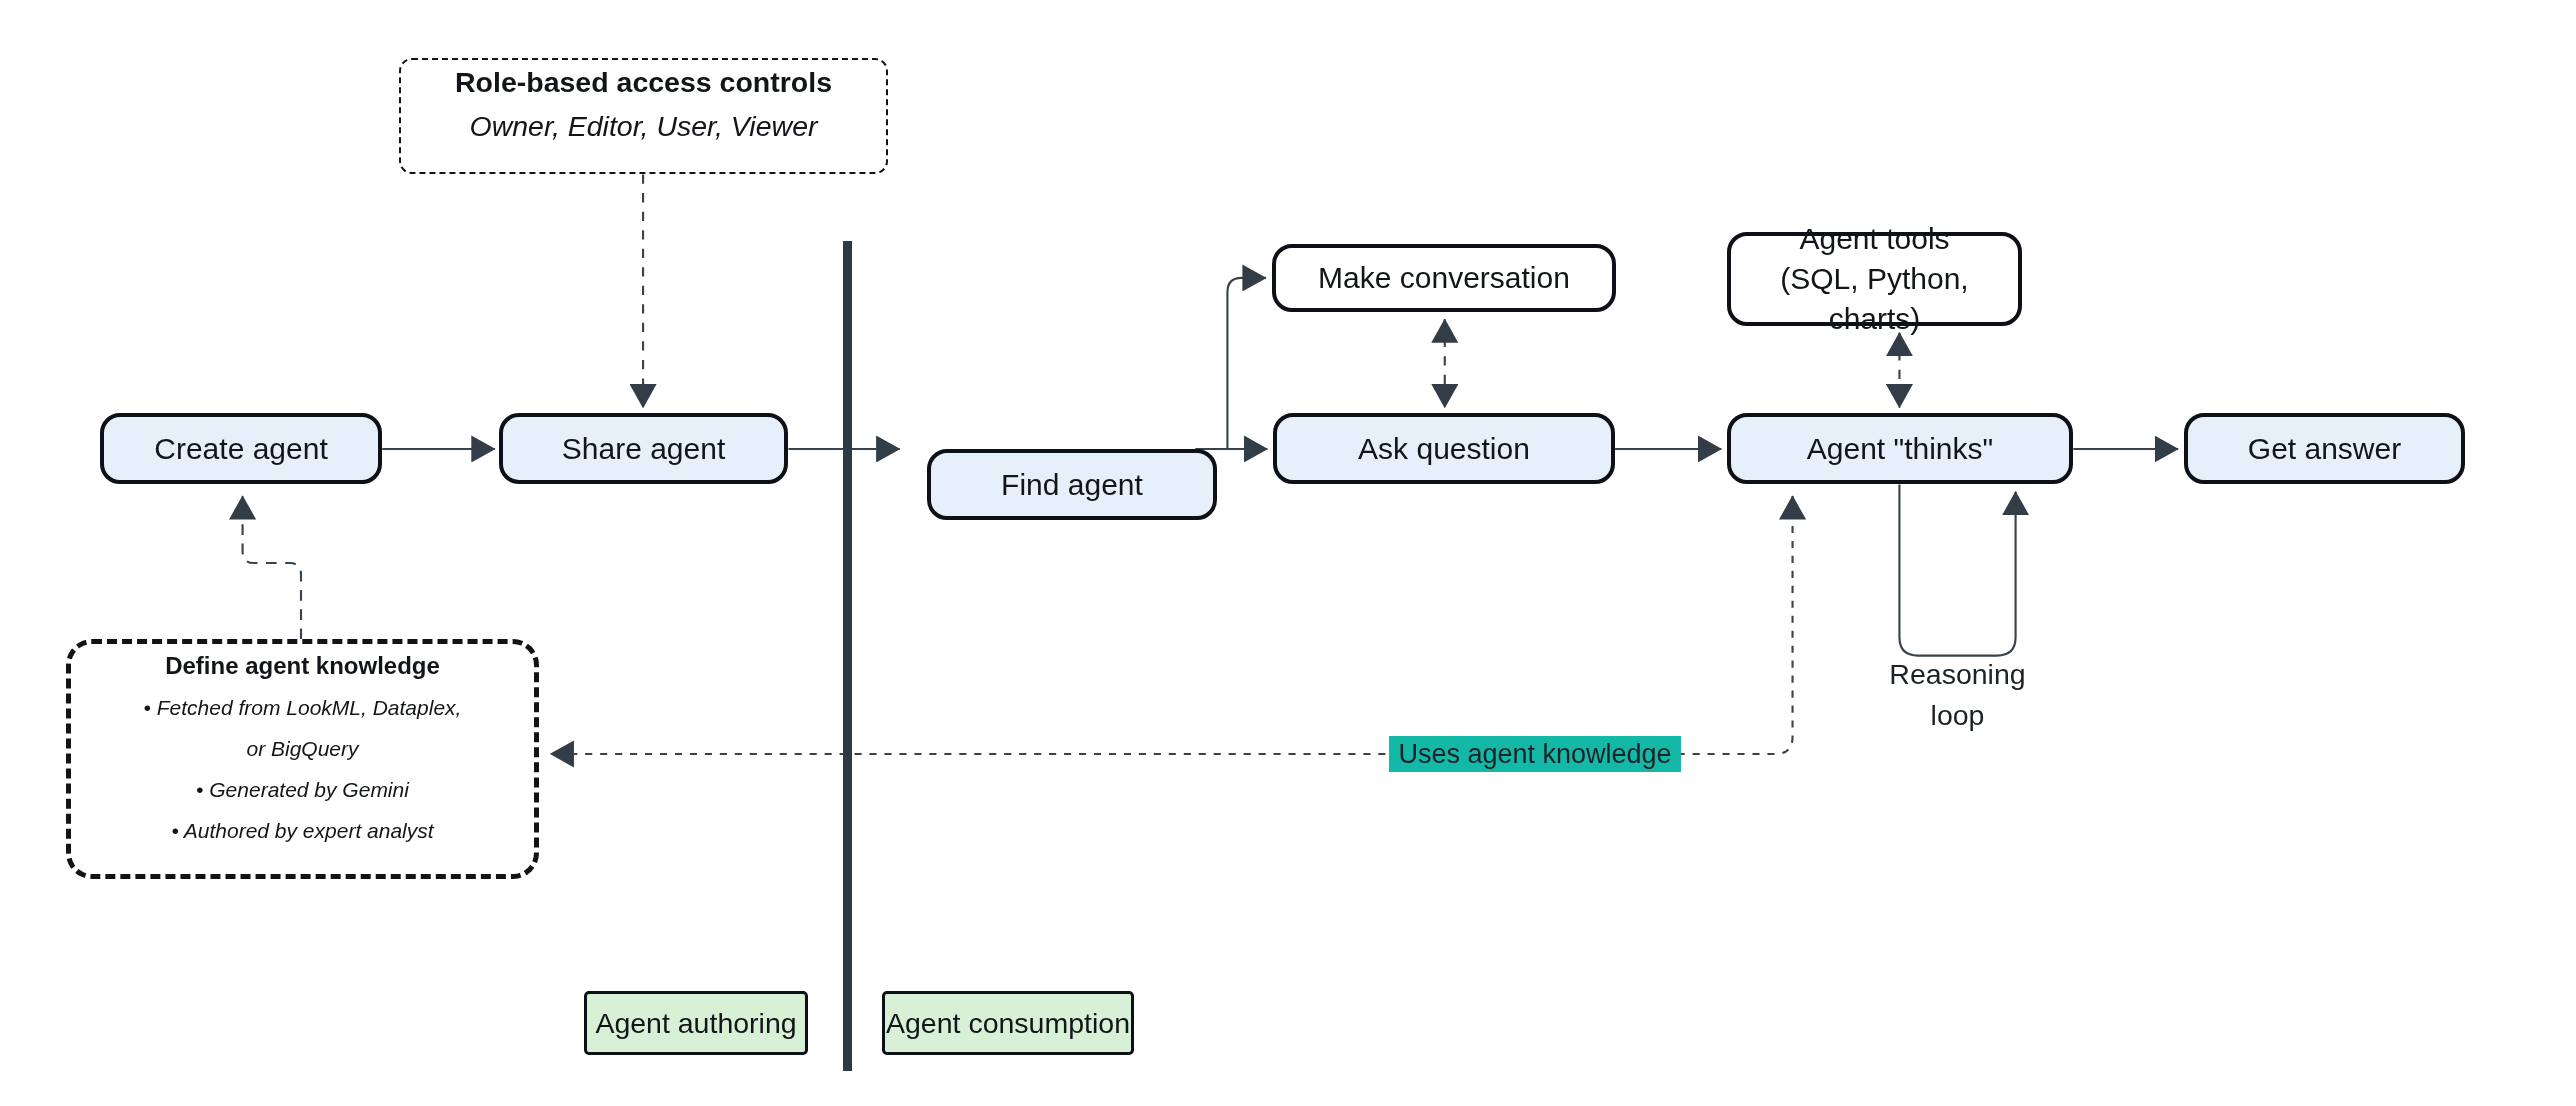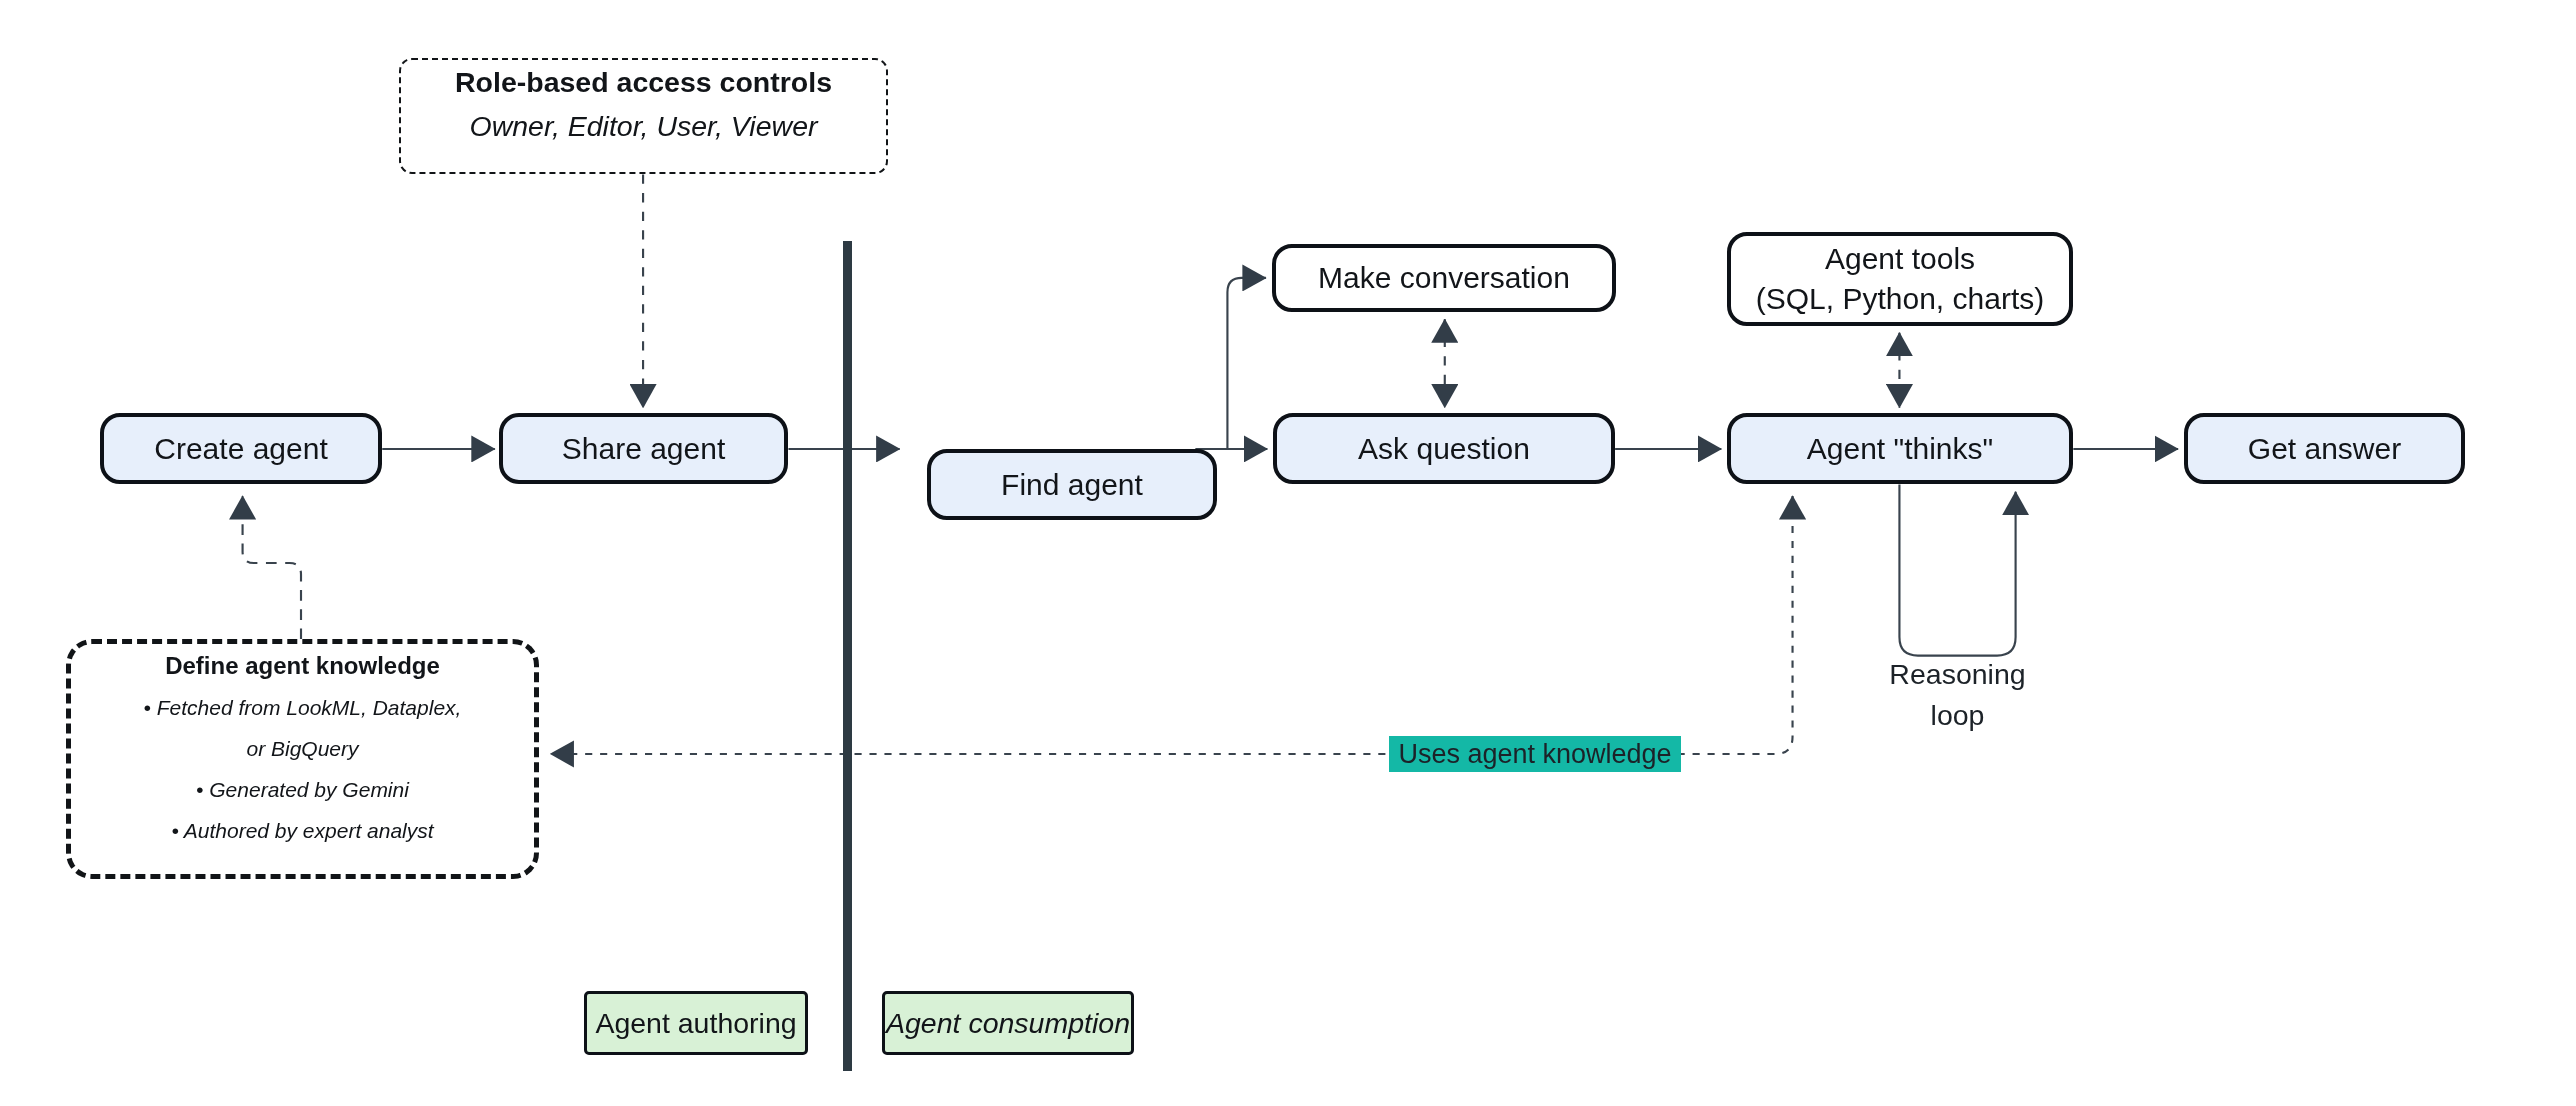--- a/index.html
+++ b/index.html
@@ -126,7 +126,7 @@
     <span>Ask question</span>
   </div>
 
-  <div class="node white" style="left:1727px;top:232px;width:346px;height:94px;flex-direction:column;">
+  <div class="node white" style="left:1727px;top:232px;width:295px;height:94px;flex-direction:column;">
     <div>Agent tools</div>
     <div>(SQL, Python, charts)</div>
   </div>

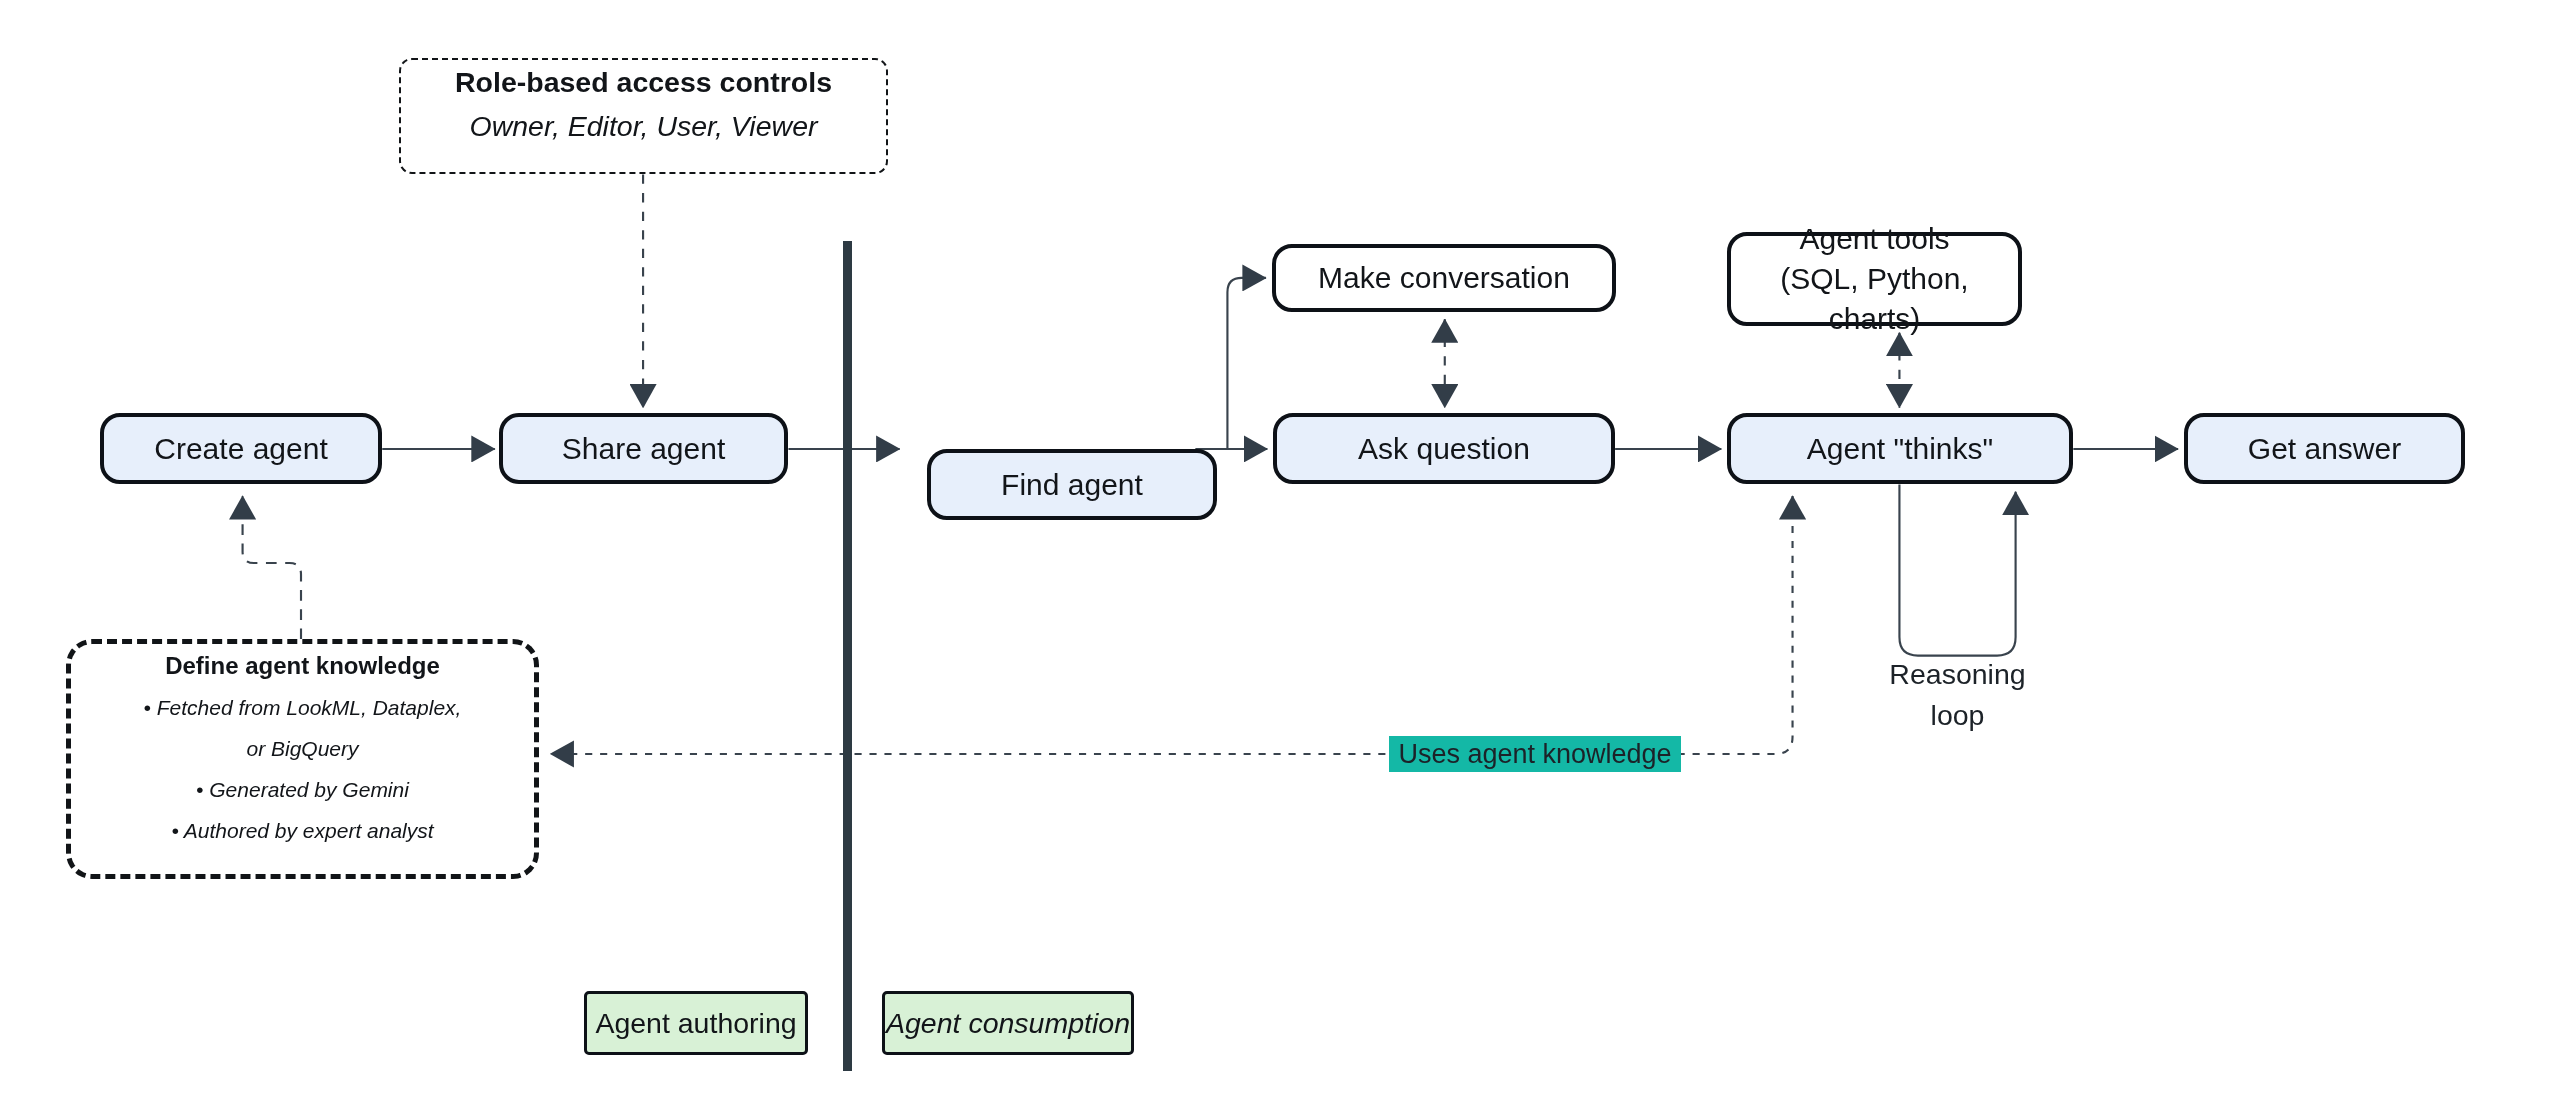--- a/index.html
+++ b/index.html
@@ -150,7 +150,7 @@
     <span>Agent authoring</span>
   </div>
 
-  <div class="section-label" style="left:882px;top:991px;width:252px;height:64px;font-style:italic;">
+  <div class="section-label" style="left:882px;top:991px;width:252px;height:64px;">
     <span>Agent consumption</span>
   </div>
 

